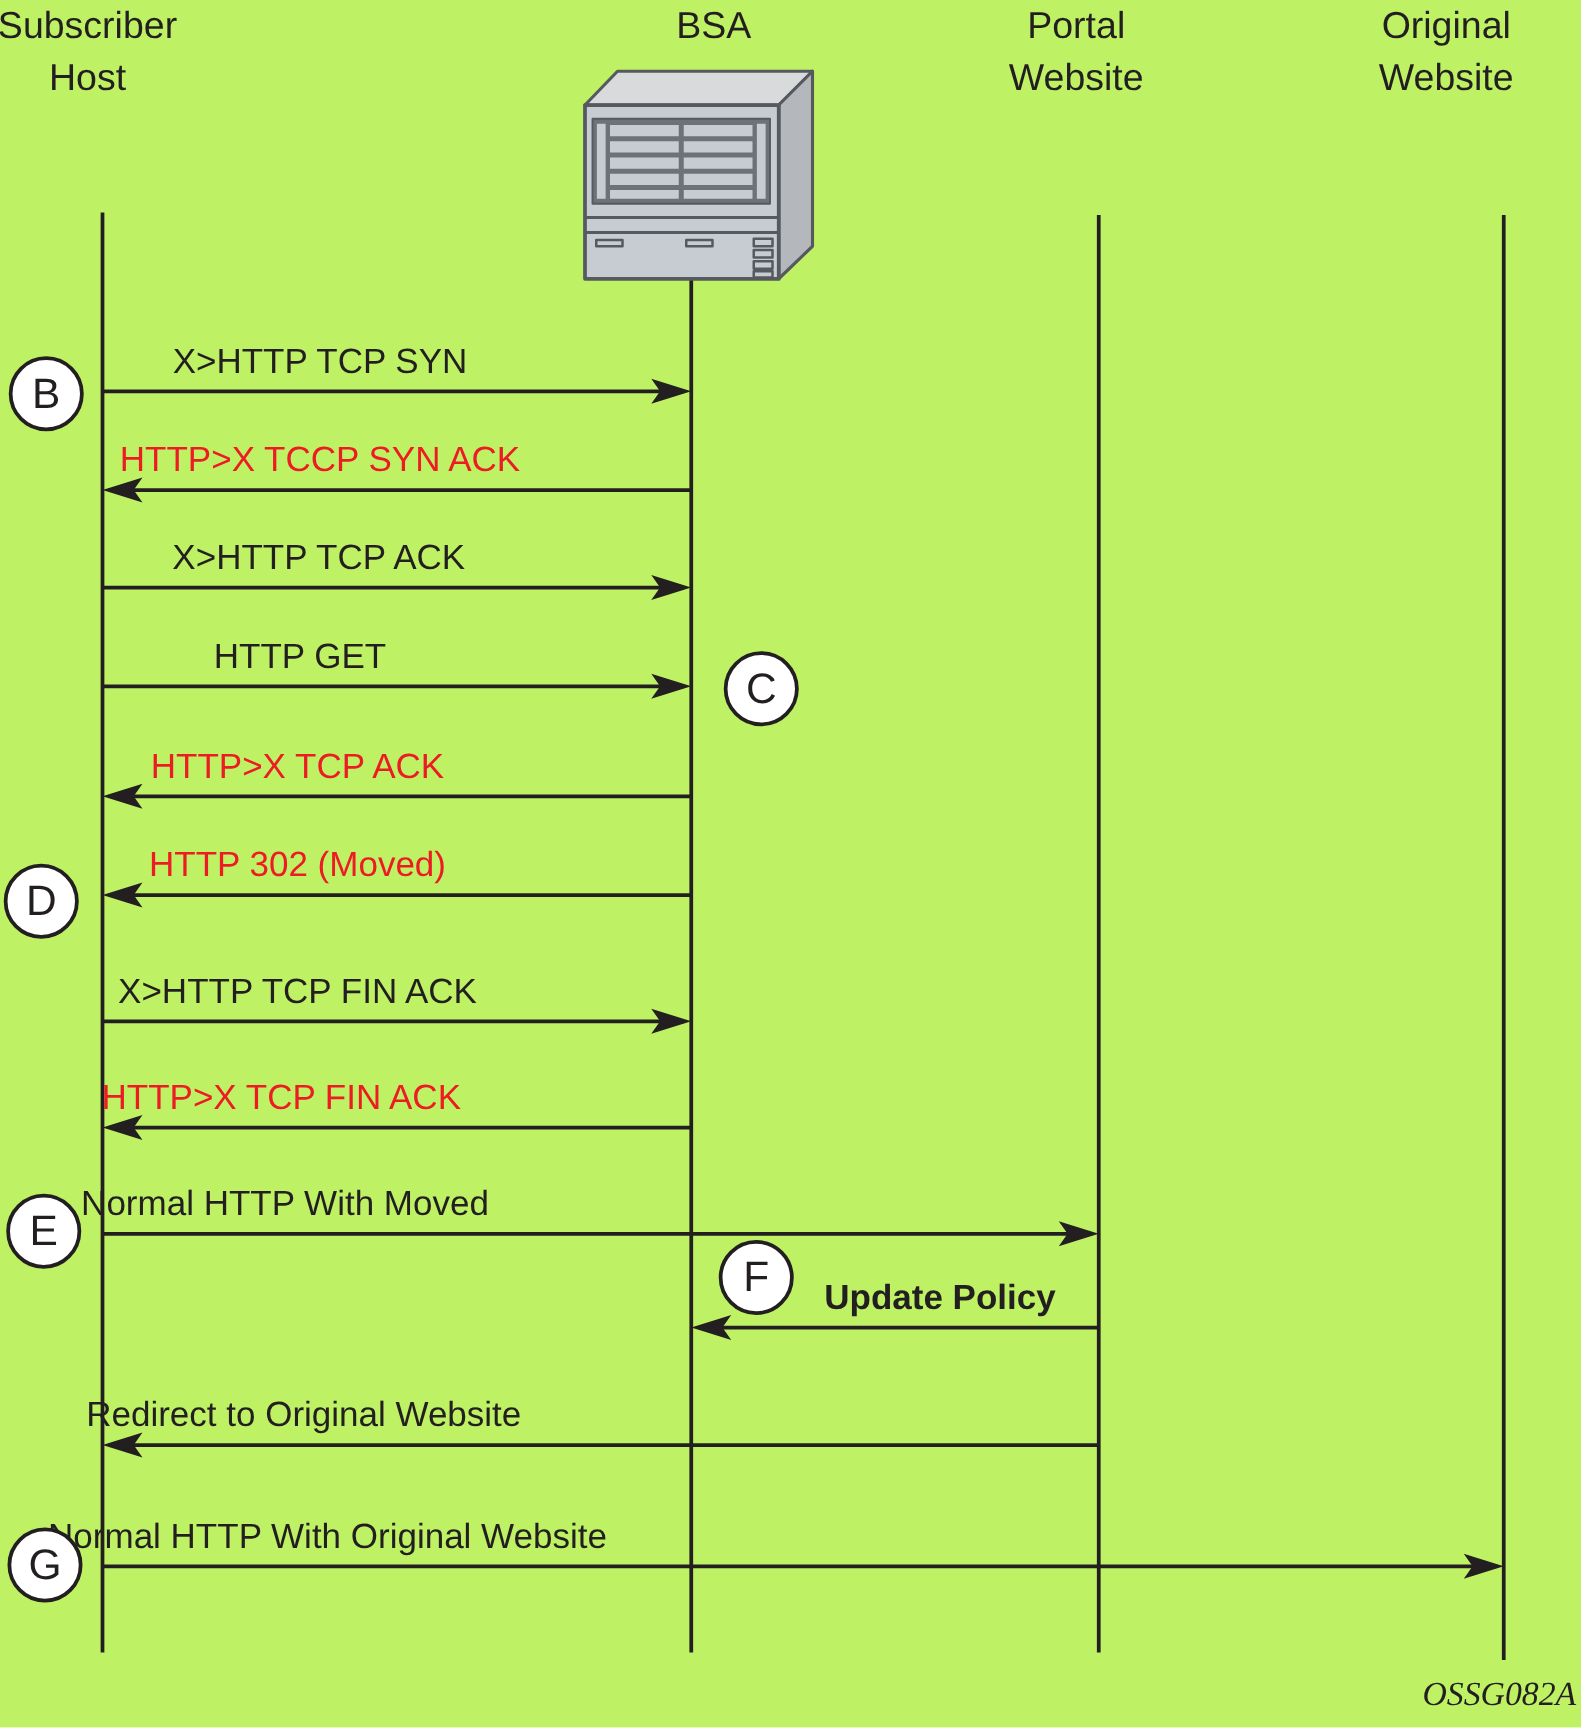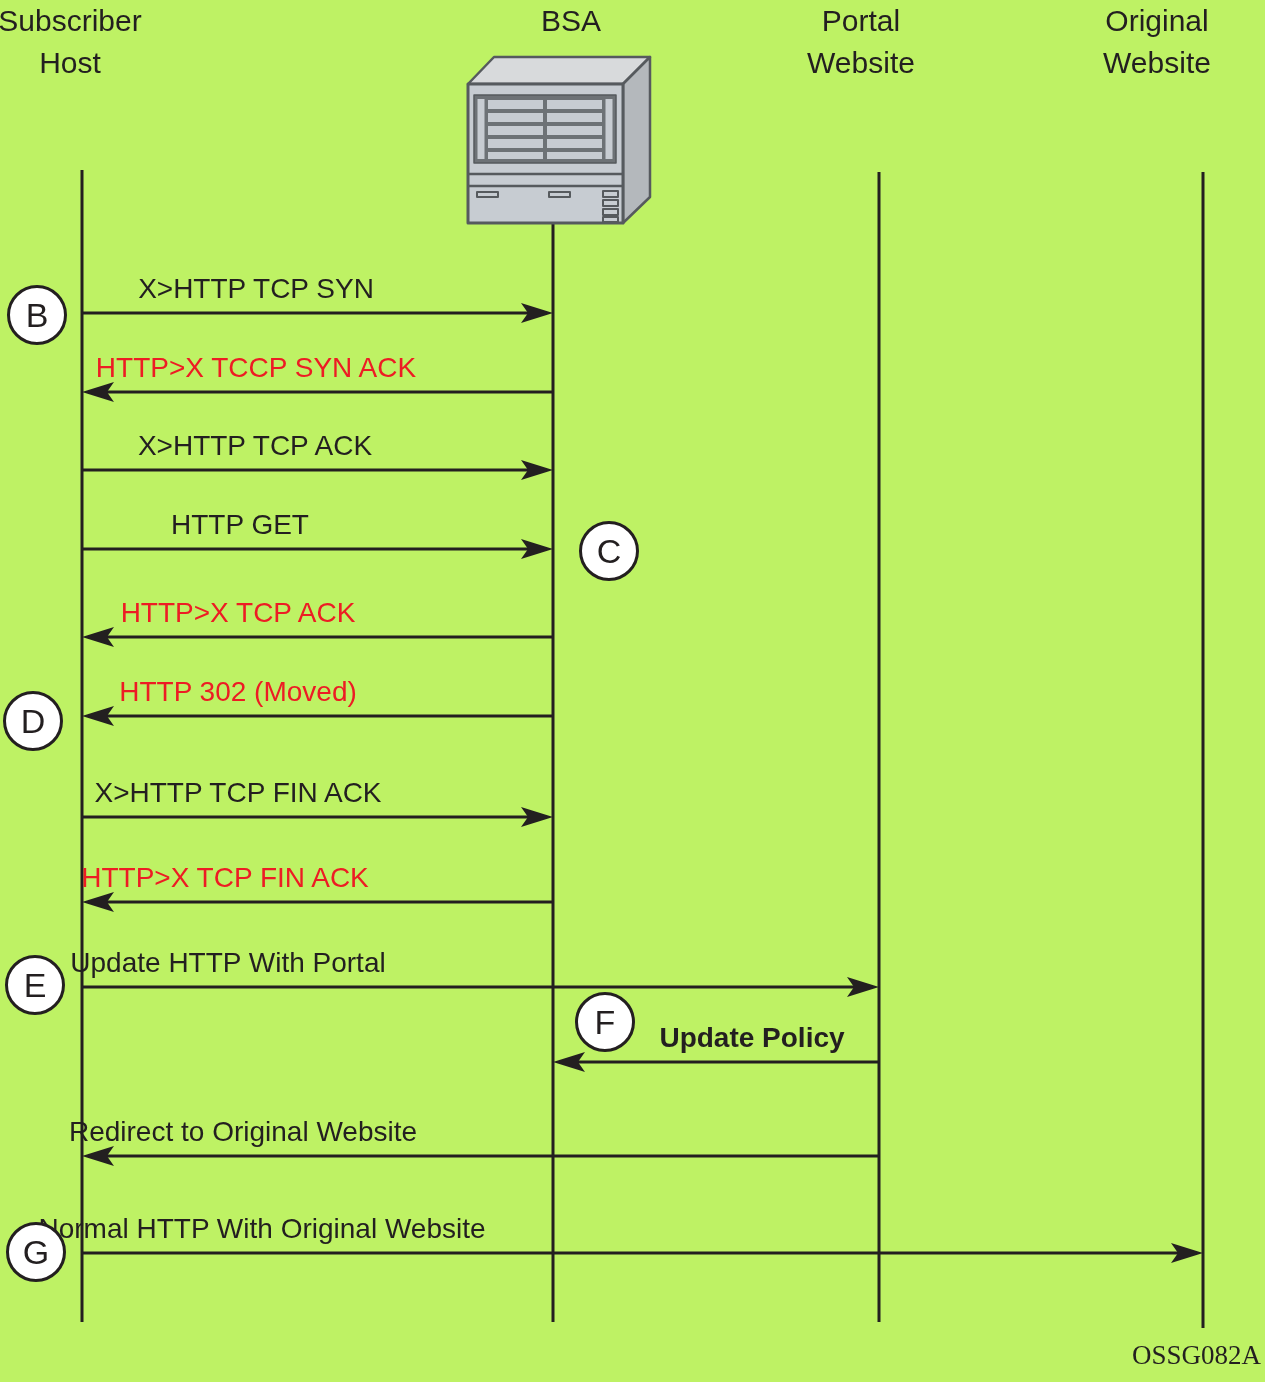--- a/index.html
+++ b/index.html
@@ -141,7 +141,7 @@
   <div class="msg-label" style="left: 238px; bottom: 674px; color: rgb(237, 28, 36);">HTTP 302 (Moved)</div>
   <div class="msg-label" style="left: 238px; bottom: 573px; color: rgb(35, 31, 32);">X&gt;HTTP TCP FIN ACK</div>
   <div class="msg-label" style="left: 225px; bottom: 488px; color: rgb(237, 28, 36);">HTTP&gt;X TCP FIN ACK</div>
-  <div class="msg-label" style="left: 228px; bottom: 403px; color: rgb(35, 31, 32);">Update HTTP With Portal</div>
+  <div class="msg-label" style="left: 228px; bottom: 403px; color: rgb(35, 31, 32);">Normal HTTP With Moved</div>
   <div class="msg-label" style="left: 752px; bottom: 328px; color: rgb(35, 31, 32); font-weight: bold;">Update Policy</div>
   <div class="msg-label" style="left: 243px; bottom: 234px; color: rgb(35, 31, 32);">Redirect to Original Website</div>
   <div class="msg-label" style="left: 262px; bottom: 137px; color: rgb(35, 31, 32);">Normal HTTP With Original Website</div>

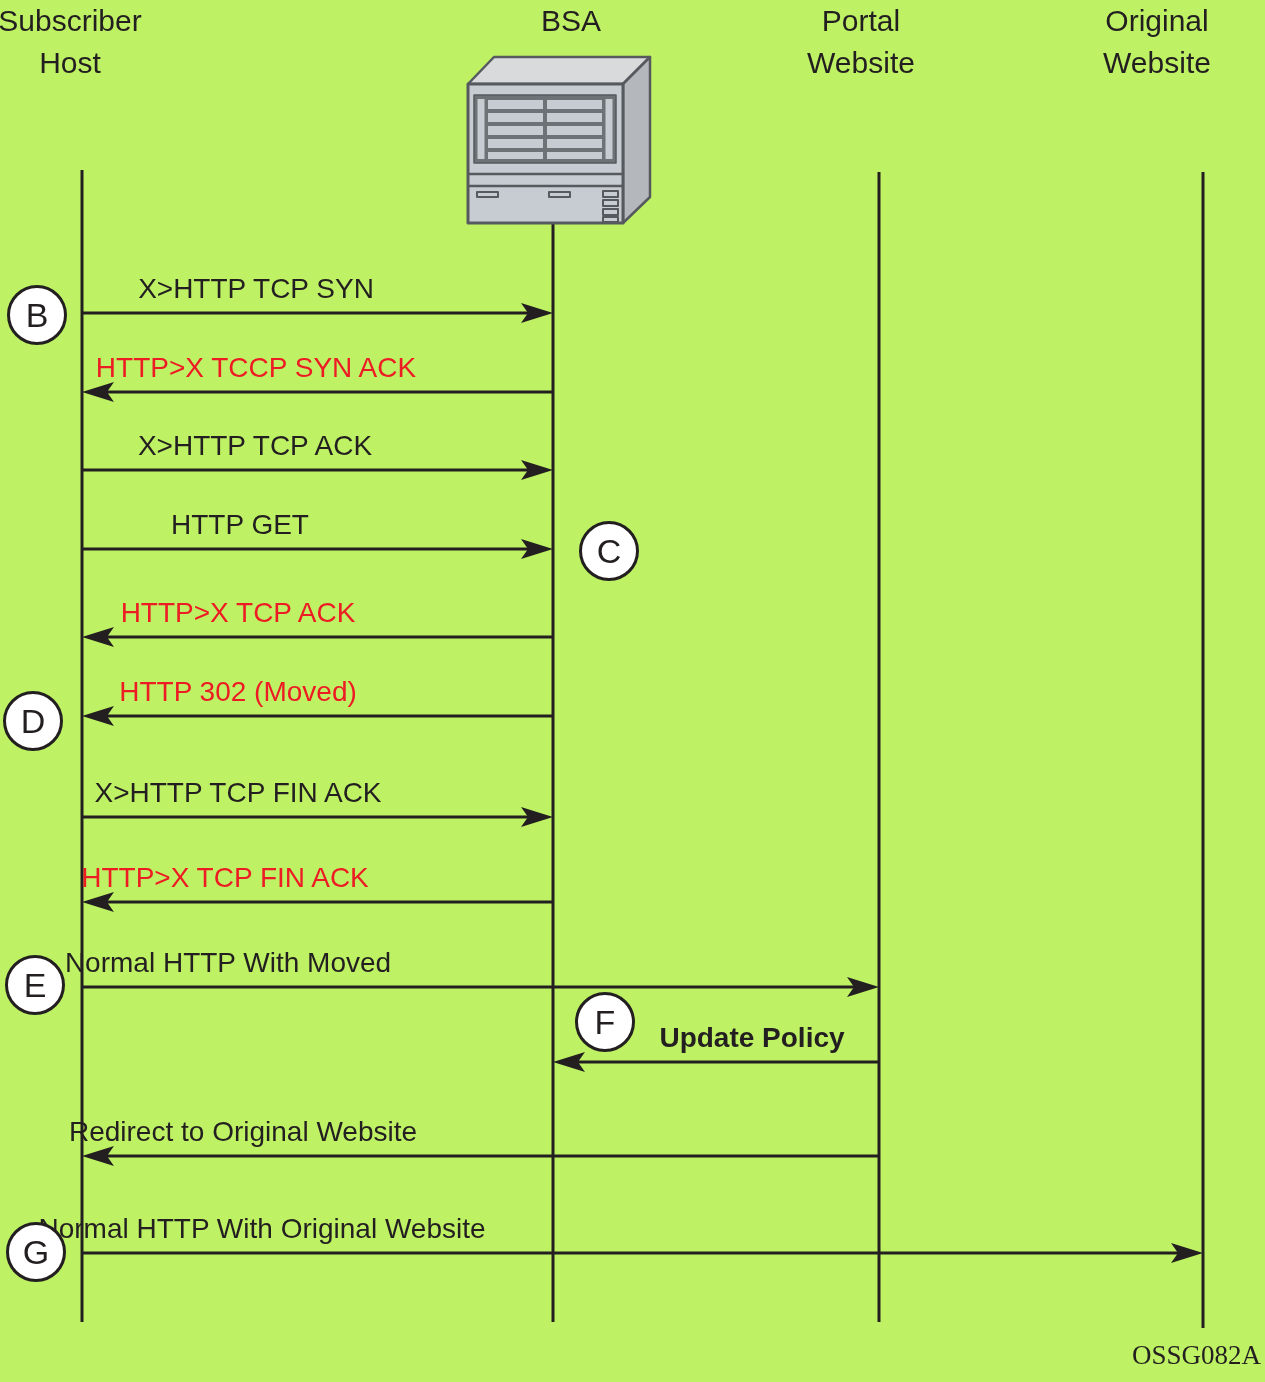--- a/index.html
+++ b/index.html
@@ -46,6 +46,7 @@
     right:4px;
     top:1340px;
     font-family:"Liberation Serif", serif;
+    font-style:italic;
     font-size:27px;
     color:#231f20;
   }

